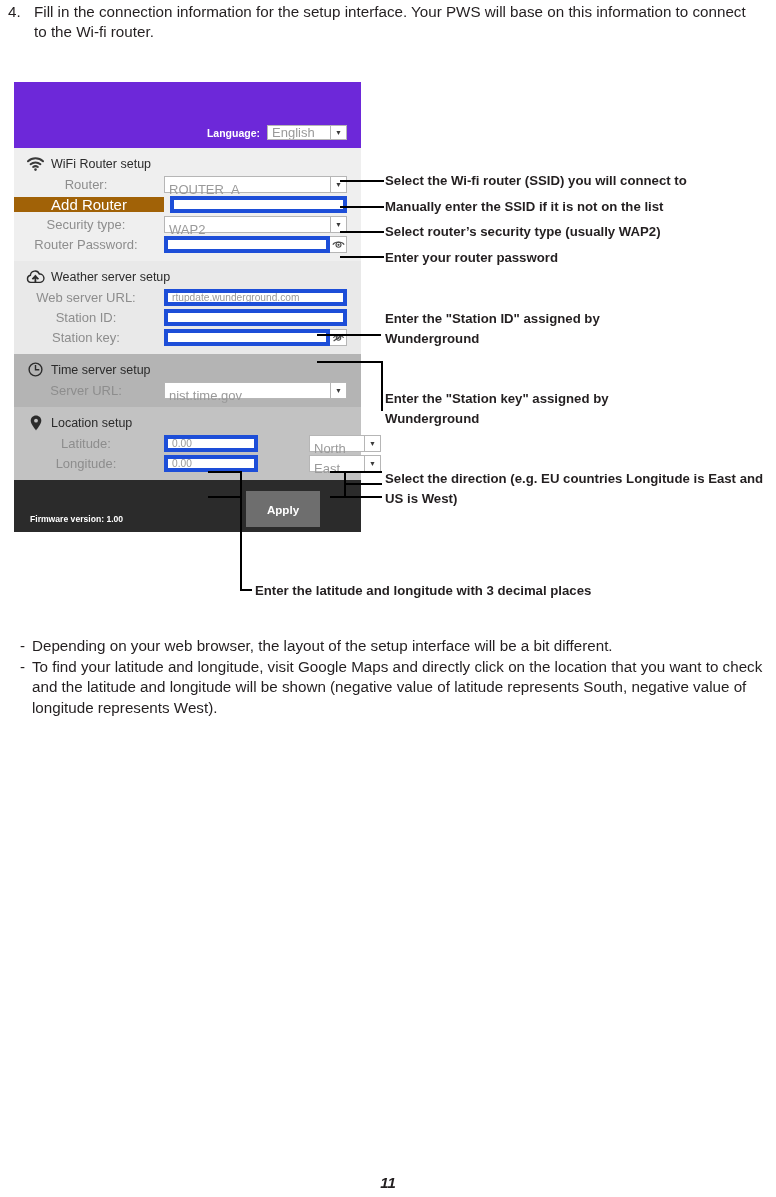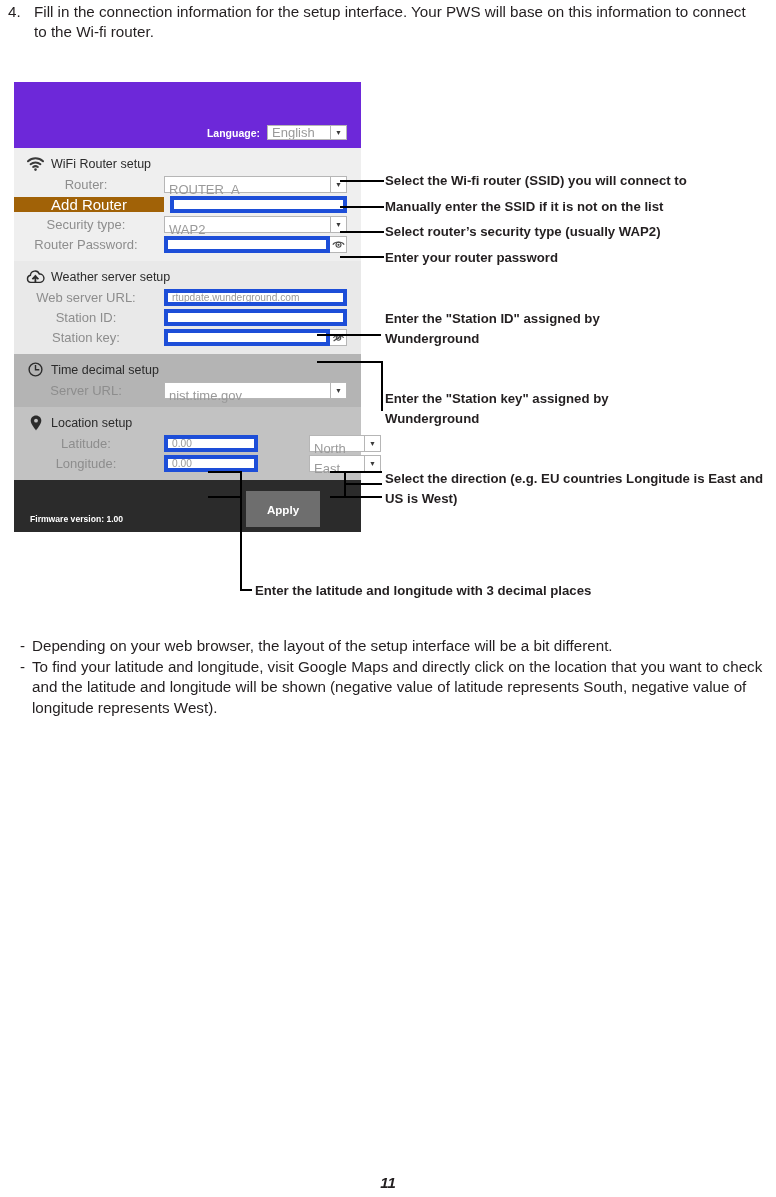--- a/index.html
+++ b/index.html
@@ -419,7 +419,7 @@
           <path d="M7.5 3.6 L7.5 7.8 L10.6 7.8" stroke="#2b2b2b" stroke-width="1.4" fill="none" stroke-linecap="square"></path>
         </svg>
       </span>
-      <span>Time decimal setup</span>
+      <span>Time server setup</span>
     </div>
 
     <div class="field-row">

